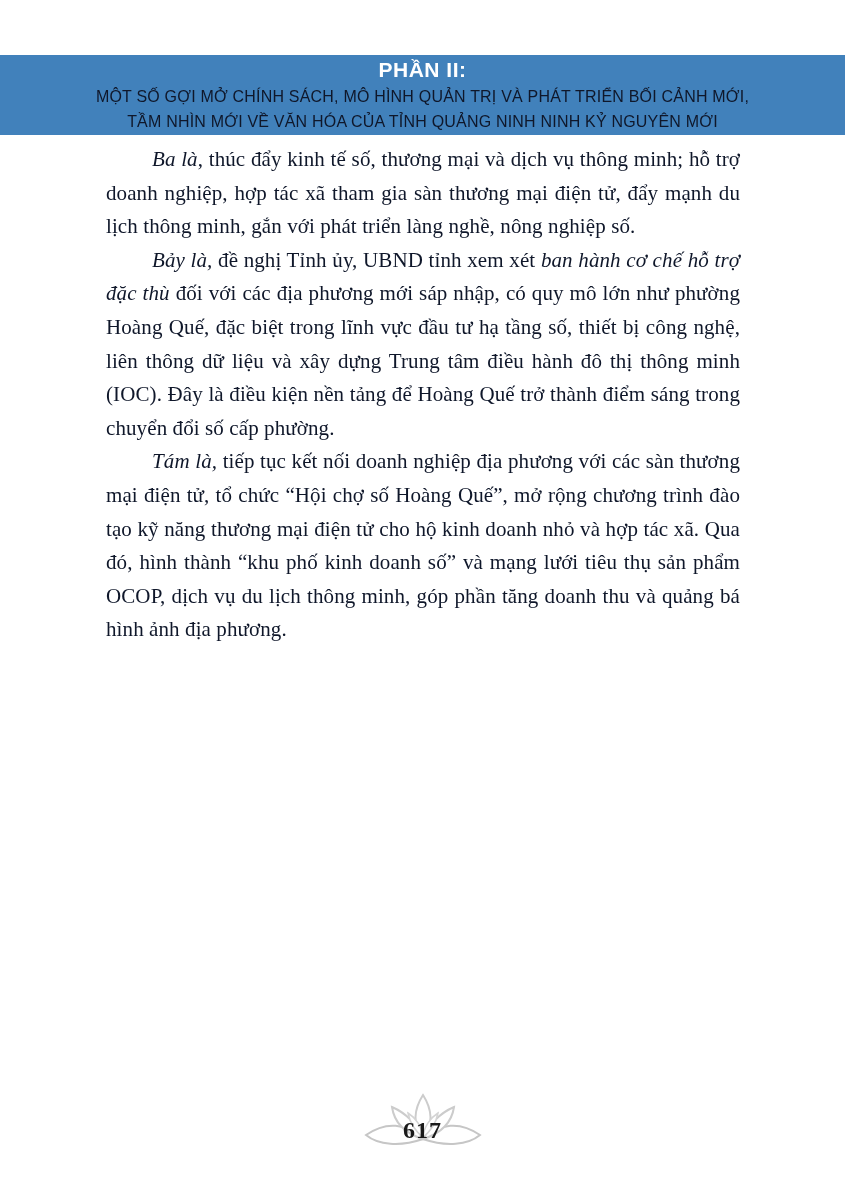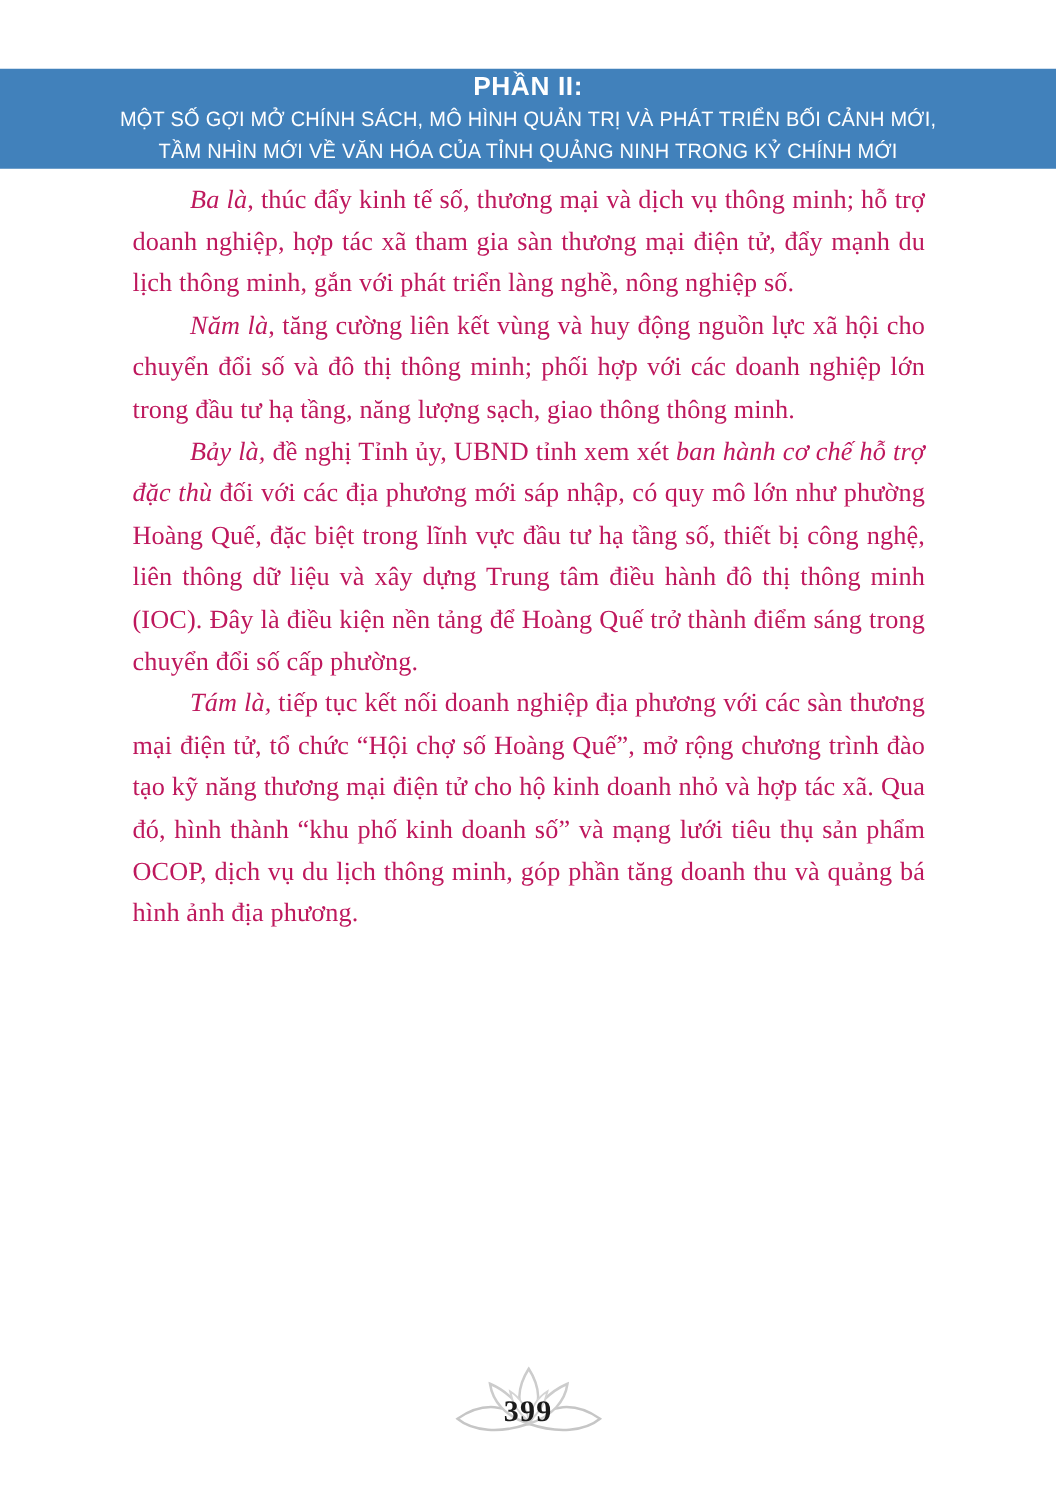--- a/index.html
+++ b/index.html
@@ -34,7 +34,7 @@
     font-weight: 500;
     letter-spacing: 0.2px;
     line-height: 23px;
-    color: #ffffff;
+    color: #0f172a;
     transform: scaleY(1.04);
   }
   

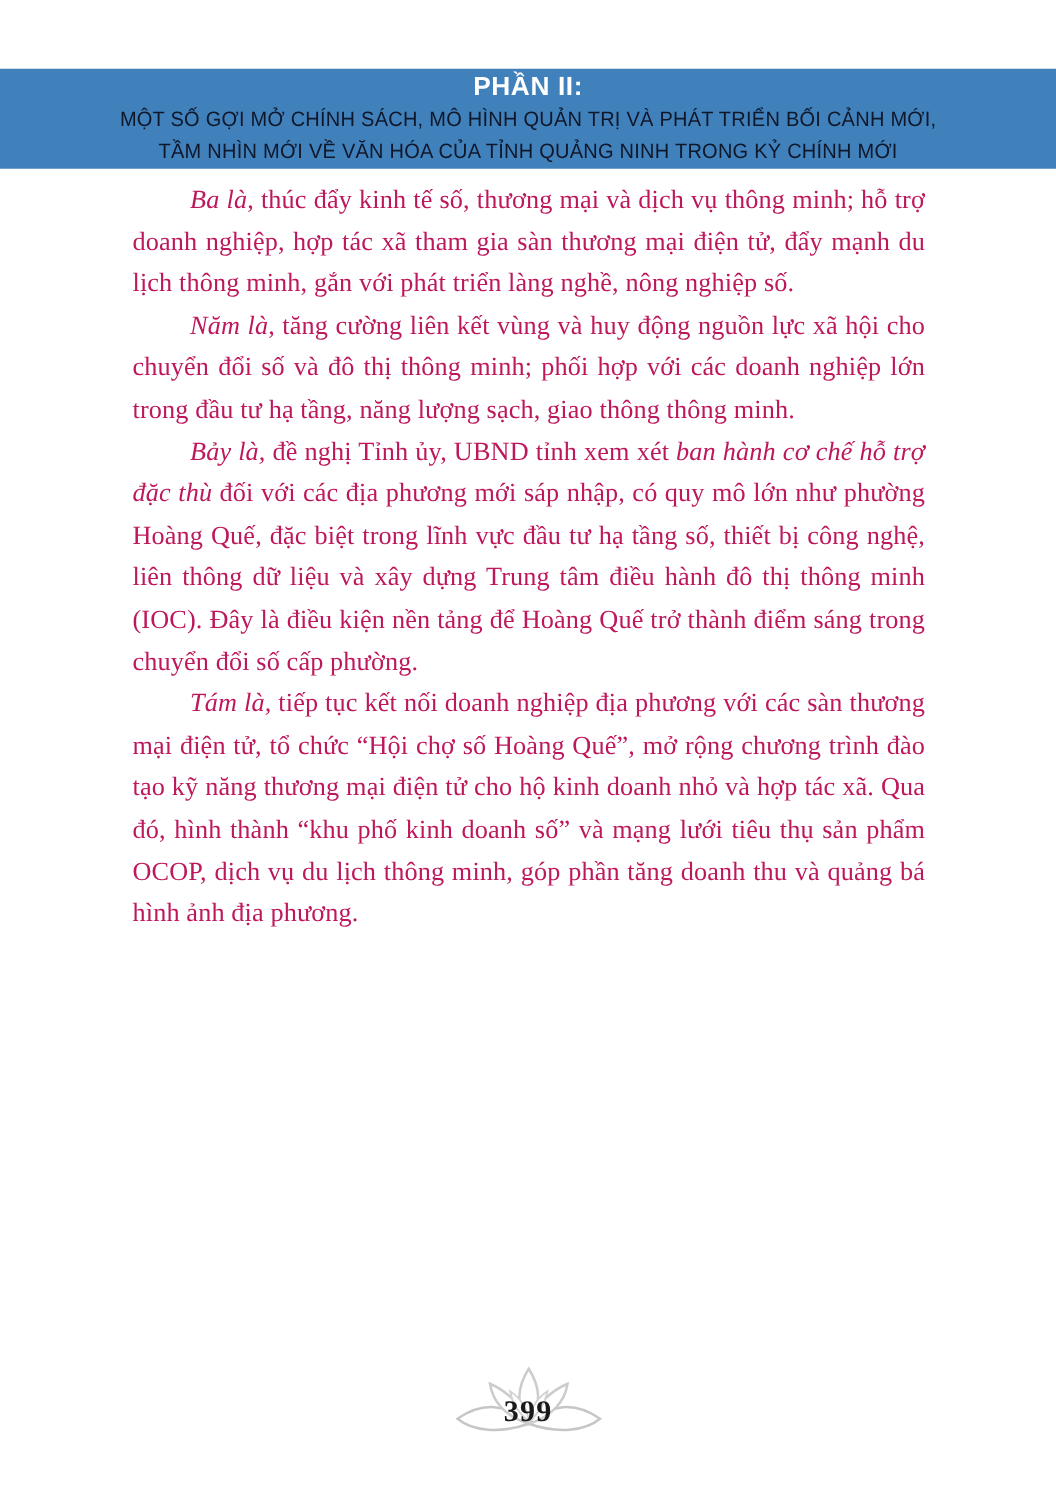--- a/index.html
+++ b/index.html
@@ -83,7 +83,7 @@
   <header class="band" style="background: rgb(65, 129, 187);">
     <div class="part-label">PHẦN II:</div>
     <div class="subtitle">MỘT SỐ GỢI MỞ CHÍNH SÁCH, MÔ HÌNH QUẢN TRỊ VÀ PHÁT TRIỂN BỐI CẢNH MỚI,</div>
-    <div class="subtitle">TẦM NHÌN MỚI VỀ VĂN HÓA CỦA TỈNH QUẢNG NINH TRONG KỶ CHÍNH MỚI</div>
+    <div class="subtitle">TẦM NHÌN MỚI VỀ VĂN HÓA CỦA TỈNH QUẢNG NINH NINH KỶ NGUYÊN MỚI</div>
   </header>
 
   <main class="content" style="color: #be185d;">

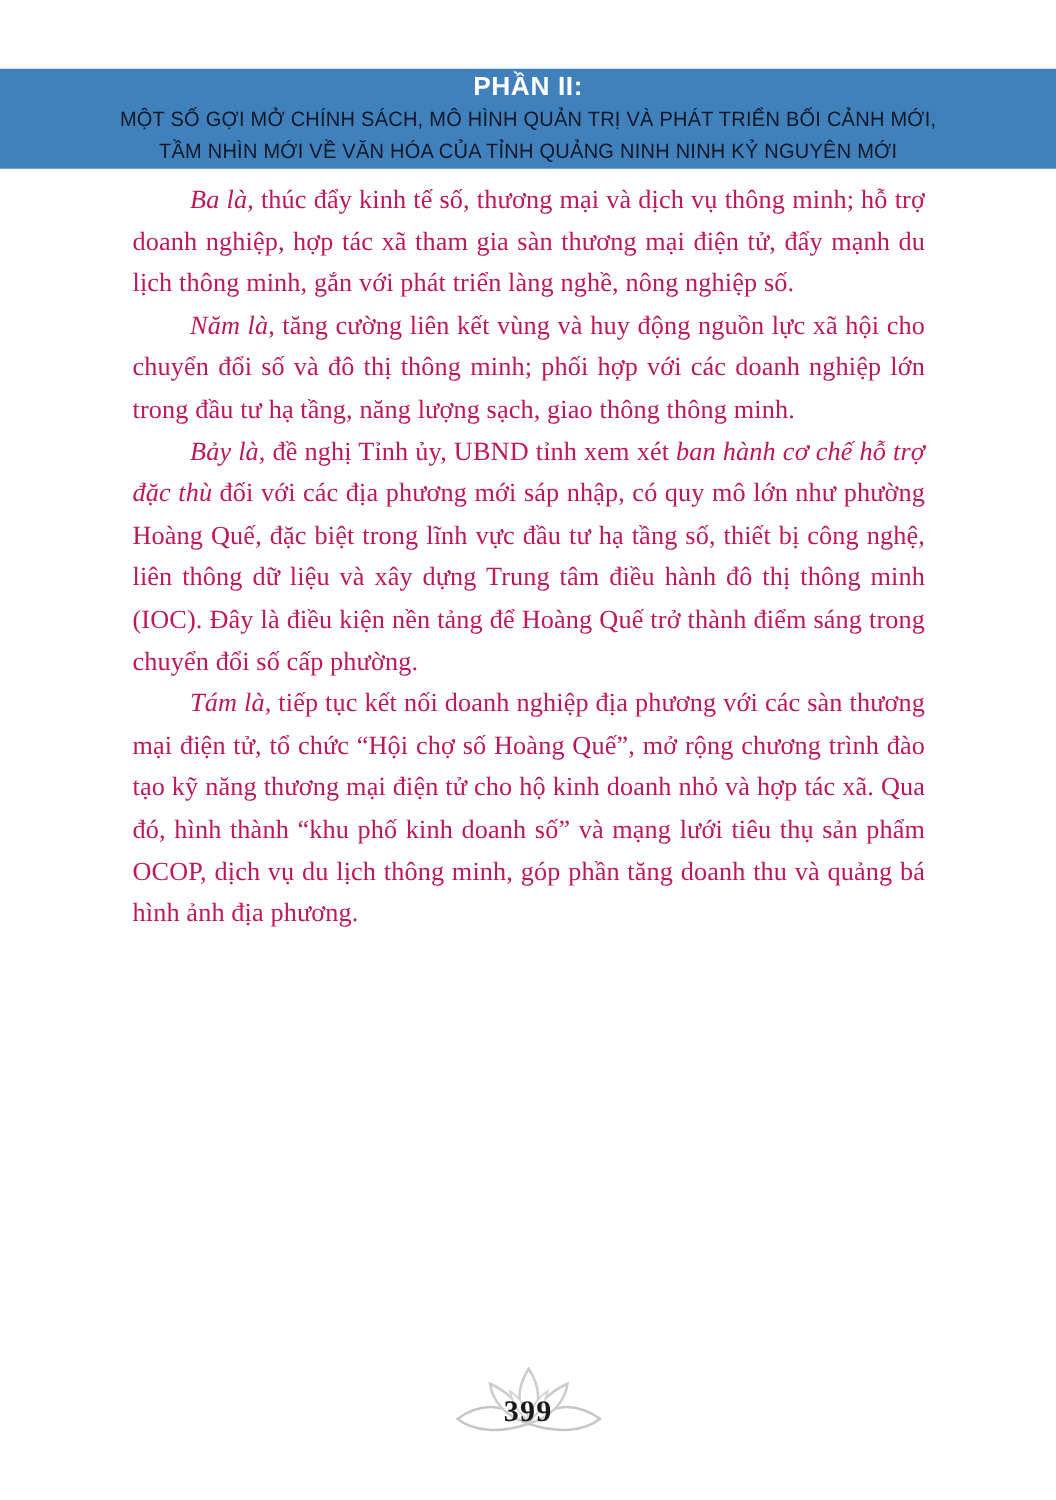--- a/index.html
+++ b/index.html
@@ -86,7 +86,7 @@
     <div class="subtitle">TẦM NHÌN MỚI VỀ VĂN HÓA CỦA TỈNH QUẢNG NINH NINH KỶ NGUYÊN MỚI</div>
   </header>
 
-  <main class="content" style="color: #be185d;">
+  <main class="content" style="color: #0f172a;">
       <p class="para"><span class="it">Ba là</span><span>, thúc đẩy kinh tế số, thương mại và dịch vụ thông minh; hỗ trợ doanh nghiệp, hợp tác xã tham gia sàn thương mại điện tử, đẩy mạnh du lịch thông minh, gắn với phát triển làng nghề, nông nghiệp số.</span></p>
       <p class="para"><span class="it">Năm là</span><span>, tăng cường liên kết vùng và huy động nguồn lực xã hội cho chuyển đổi số và đô thị thông minh; phối hợp với các doanh nghiệp lớn trong đầu tư hạ tầng, năng lượng sạch, giao thông thông minh.</span></p>
       <p class="para"><span class="it">Bảy là,</span><span> đề nghị Tỉnh ủy, UBND tỉnh xem xét </span><span class="it">ban hành cơ chế hỗ trợ đặc thù</span><span> đối với các địa phương mới sáp nhập, có quy mô lớn như phường Hoàng Quế, đặc biệt trong lĩnh vực đầu tư hạ tầng số, thiết bị công nghệ, liên thông dữ liệu và xây dựng Trung tâm điều hành đô thị thông minh (IOC). Đây là điều kiện nền tảng để Hoàng Quế trở thành điểm sáng trong chuyển đổi số cấp phường.</span></p>

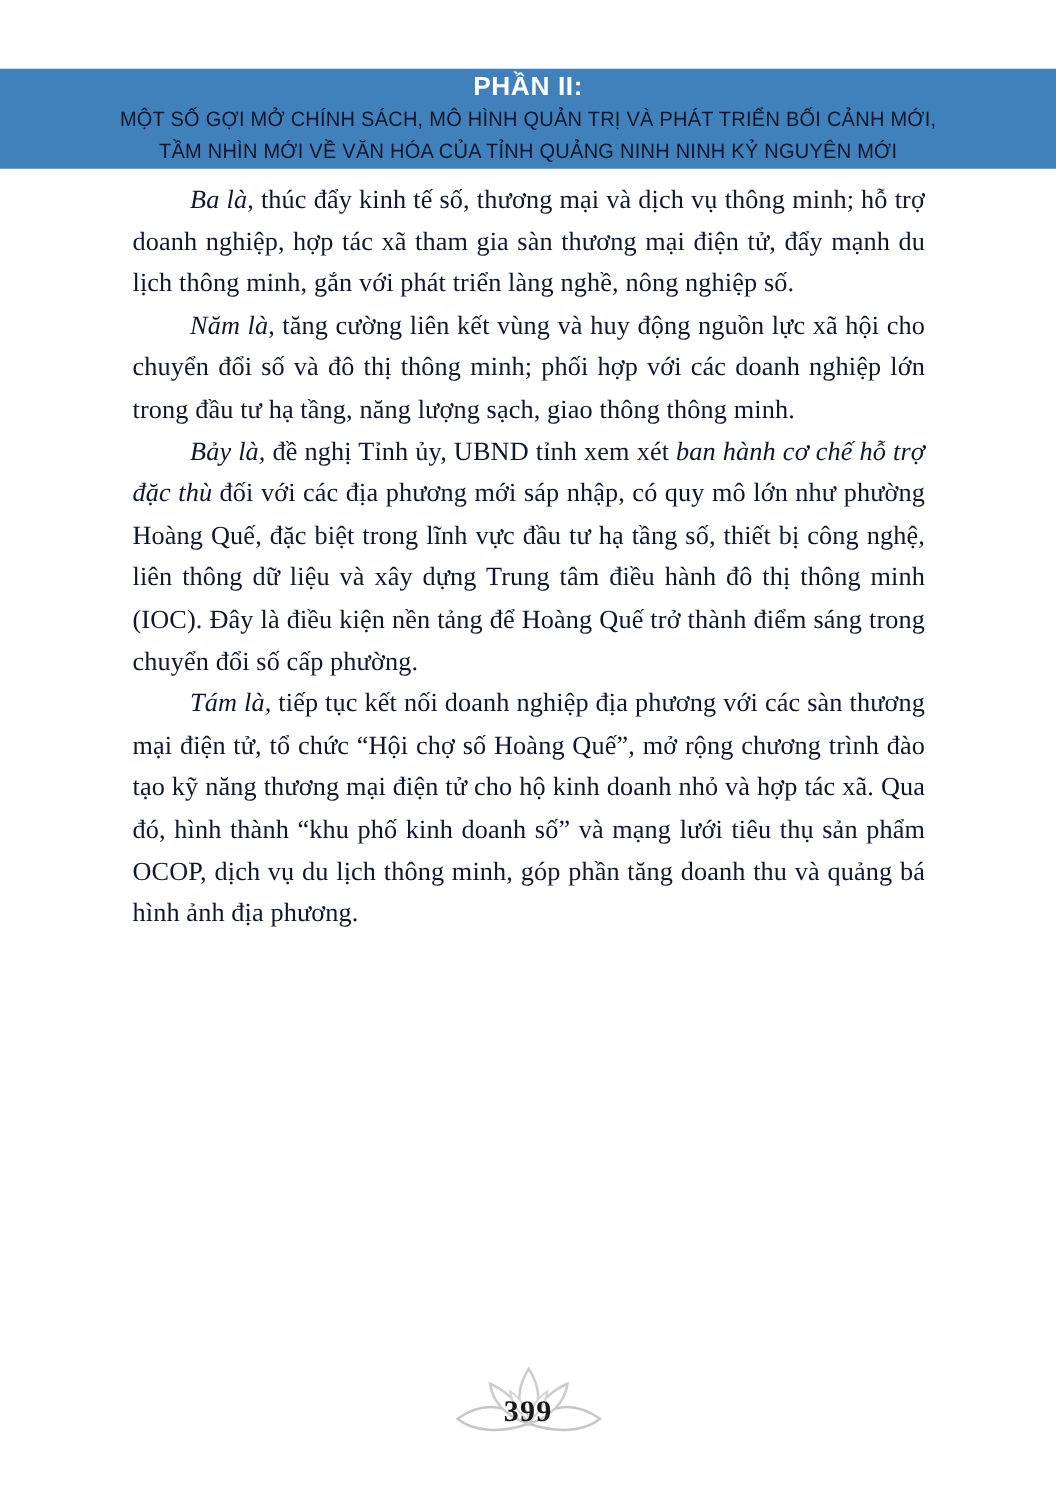--- a/index.html
+++ b/index.html
@@ -88,7 +88,6 @@
 
   <main class="content" style="color: #0f172a;">
       <p class="para"><span class="it">Ba là</span><span>, thúc đẩy kinh tế số, thương mại và dịch vụ thông minh; hỗ trợ doanh nghiệp, hợp tác xã tham gia sàn thương mại điện tử, đẩy mạnh du lịch thông minh, gắn với phát triển làng nghề, nông nghiệp số.</span></p>
-      <p class="para"><span class="it">Năm là</span><span>, tăng cường liên kết vùng và huy động nguồn lực xã hội cho chuyển đổi số và đô thị thông minh; phối hợp với các doanh nghiệp lớn trong đầu tư hạ tầng, năng lượng sạch, giao thông thông minh.</span></p>
       <p class="para"><span class="it">Bảy là,</span><span> đề nghị Tỉnh ủy, UBND tỉnh xem xét </span><span class="it">ban hành cơ chế hỗ trợ đặc thù</span><span> đối với các địa phương mới sáp nhập, có quy mô lớn như phường Hoàng Quế, đặc biệt trong lĩnh vực đầu tư hạ tầng số, thiết bị công nghệ, liên thông dữ liệu và xây dựng Trung tâm điều hành đô thị thông minh (IOC). Đây là điều kiện nền tảng để Hoàng Quế trở thành điểm sáng trong chuyển đổi số cấp phường.</span></p>
       <p class="para"><span class="it">Tám là,</span><span> tiếp tục kết nối doanh nghiệp địa phương với các sàn thương mại điện tử, tổ chức “Hội chợ số Hoàng Quế”, mở rộng chương trình đào tạo kỹ năng thương mại điện tử cho hộ kinh doanh nhỏ và hợp tác xã. Qua đó, hình thành “khu phố kinh doanh số” và mạng lưới tiêu thụ sản phẩm OCOP, dịch vụ du lịch thông minh, góp phần tăng doanh thu và quảng bá hình ảnh địa phương.</span></p>
     </main>

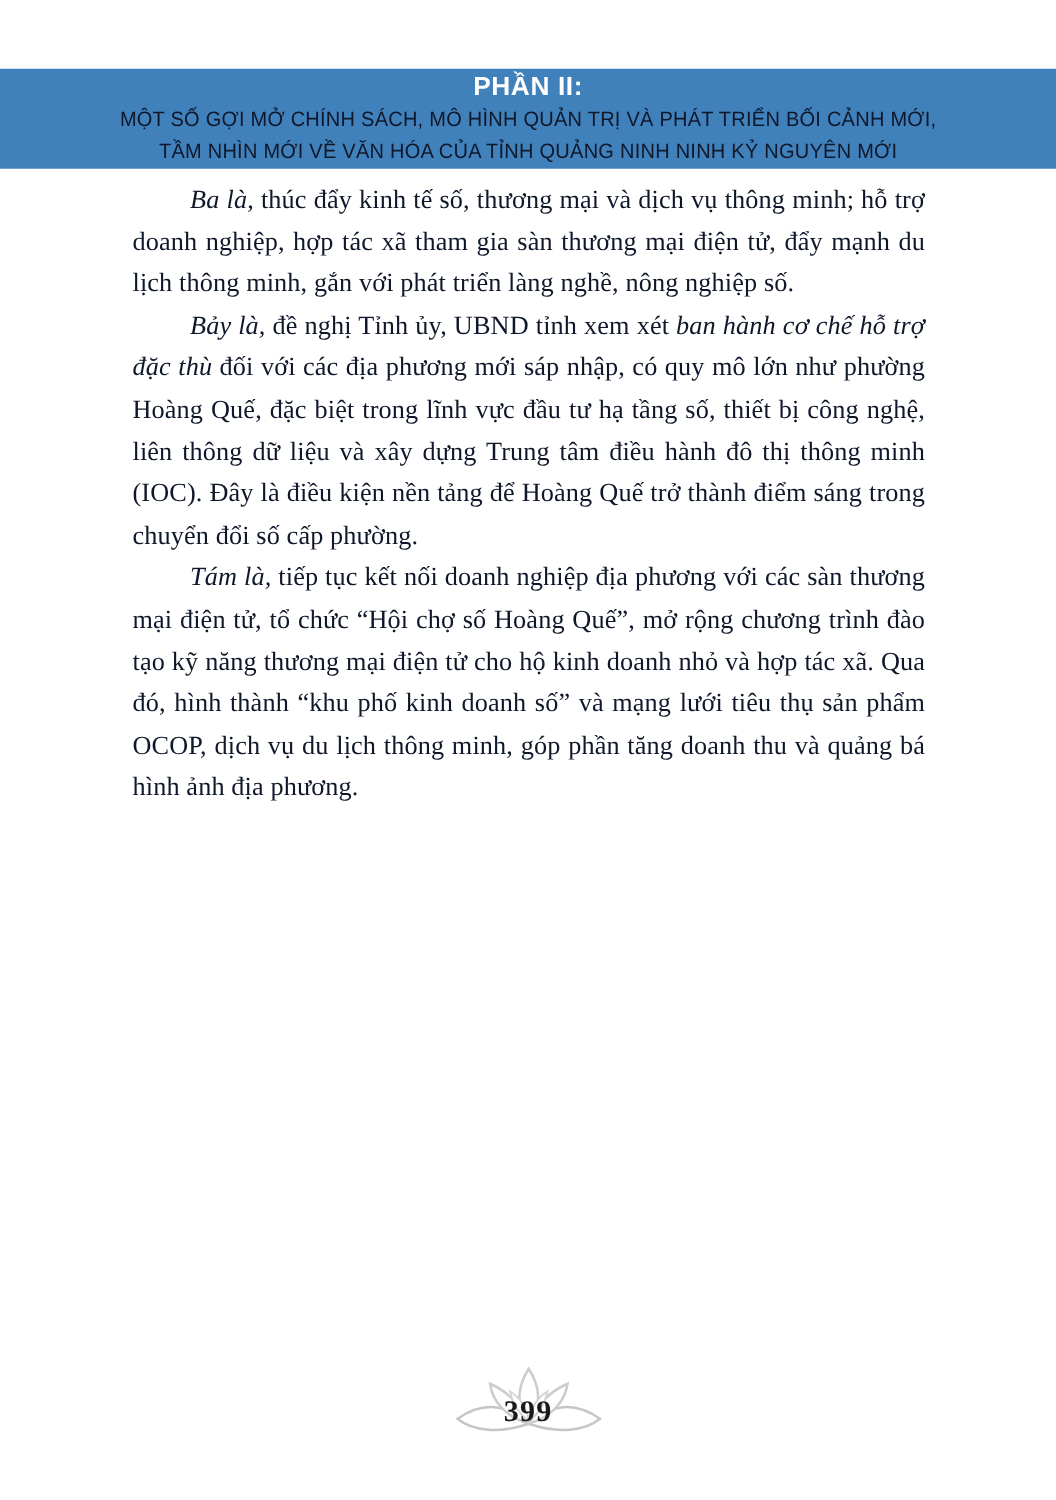--- a/index.html
+++ b/index.html
@@ -109,7 +109,7 @@
           <path d="M90 22 C88 32 83 40 75 46 C76 36 82 27 90 22 Z" stroke="#d4d4d4" stroke-width="1.5" fill="#ffffff"></path>
         </svg>
       </span>
-      <span class="pagenum" style="color: rgb(26, 26, 26);">399</span>
+      <span class="pagenum" style="color: rgb(26, 26, 26);">617</span>
     </div>
   </footer>
 

